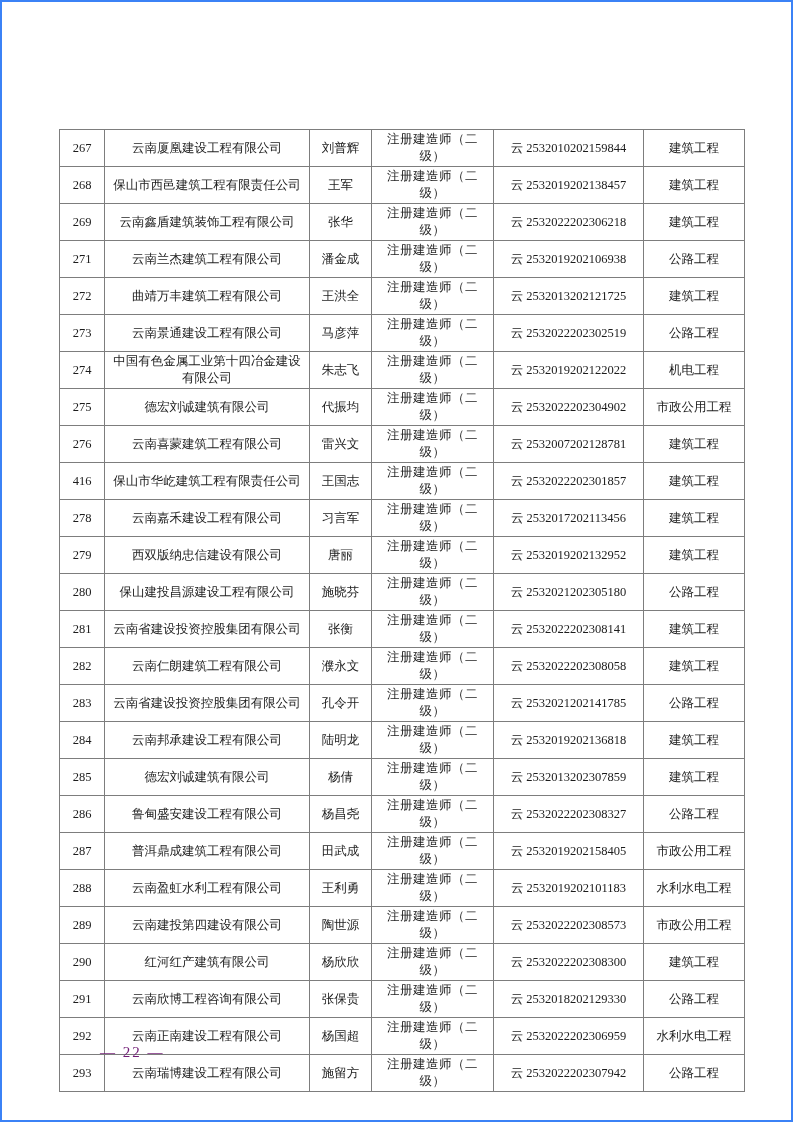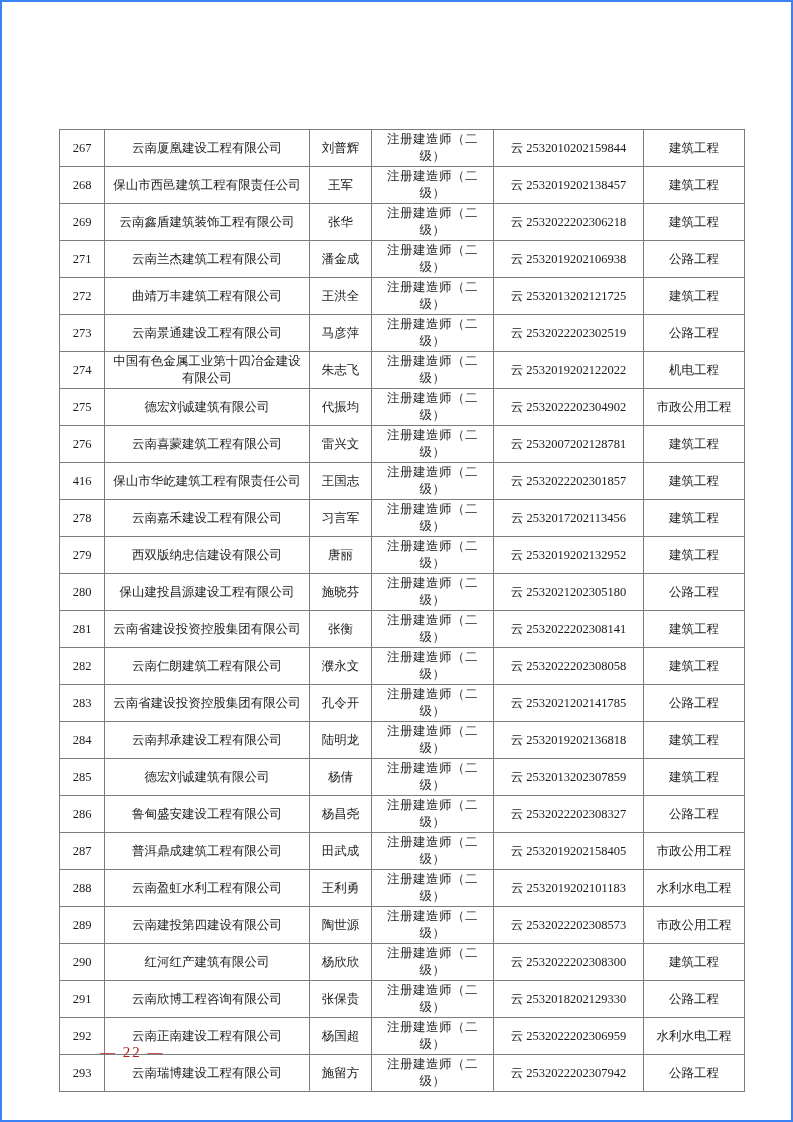--- a/index.html
+++ b/index.html
@@ -51,7 +51,7 @@
     left: 98px;
     top: 1042px;
     font-size: 15px;
-    color: #b91c1c;
+    color: #701a75;
     letter-spacing: 2px;
   }
 </style>

